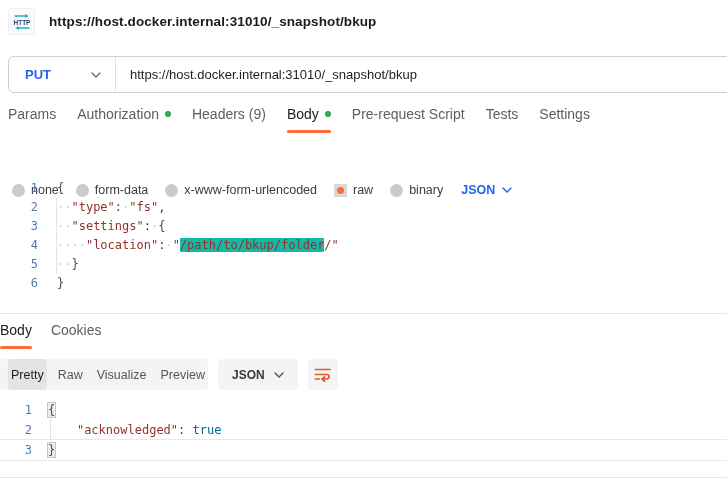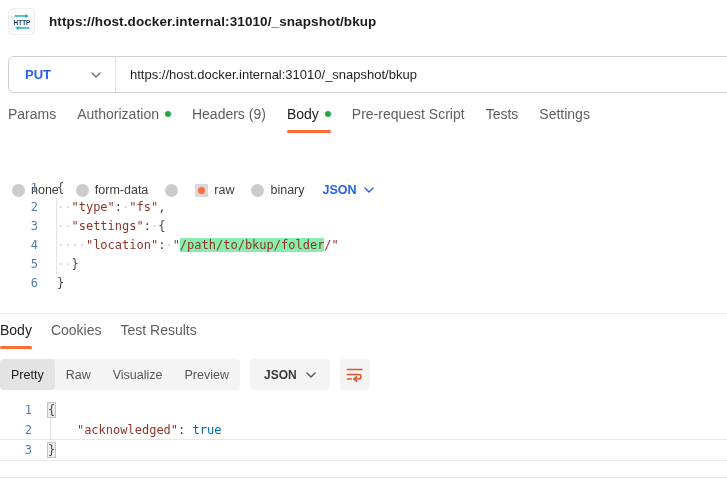--- a/index.html
+++ b/index.html
@@ -163,6 +163,7 @@
   </div>
   <div class="mode">
     <span class="radio"></span>
+    <span>x-www-form-urlencoded</span>
   </div>
   <div class="mode">
     <span class="radio sel"></span>

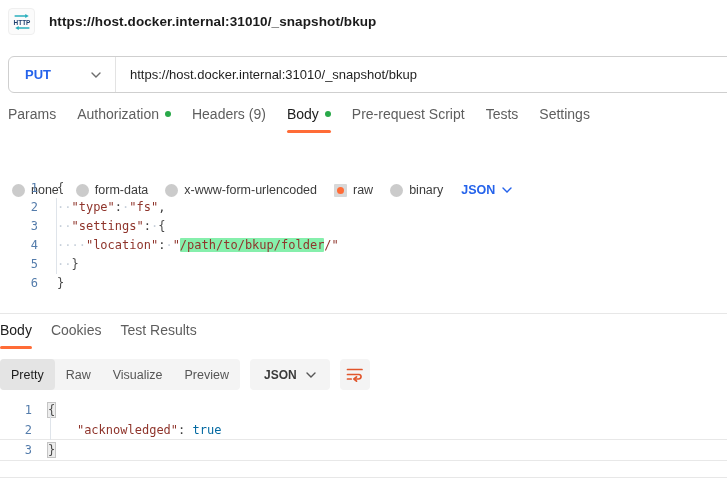--- a/index.html
+++ b/index.html
@@ -71,7 +71,7 @@
   .st { color:#8f342b; }
   .pc { color:#3d3d3d; }
   .br { color:#4a4a4a; }
-  .sel { background:#86efac; border-radius:1px; color:#8f342b; }
+  .sel { background:#14b8a6; border-radius:1px; color:#8f342b; }
   .bl { color:#0369a1; font-weight:normal; }
   .bx { background:#ededed; outline:1px solid #c4c4c4; color:#4a4a4a; }
   .cur-line { box-shadow:0 1px 0 #e8e8e8, 0 -1px 0 #e8e8e8; }

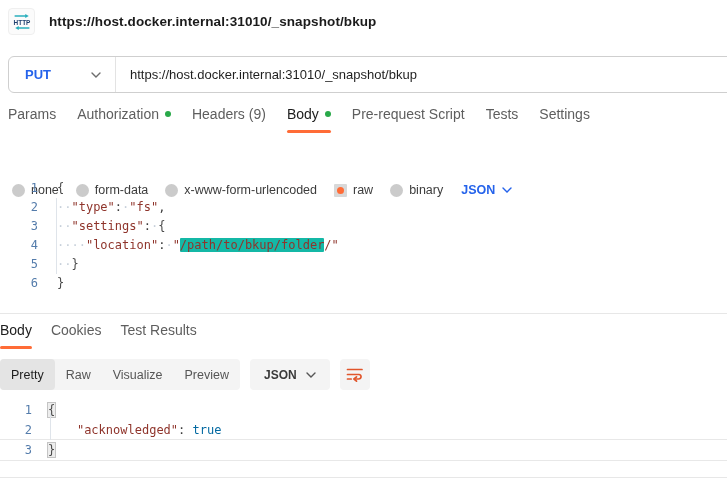--- a/index.html
+++ b/index.html
@@ -218,9 +218,6 @@
   <div class="tab">
     <span>Cookies</span>
   </div>
-  <div class="tab">
-    <span>Test Results</span>
-  </div>
 </div>
 
 <div class="view-row">

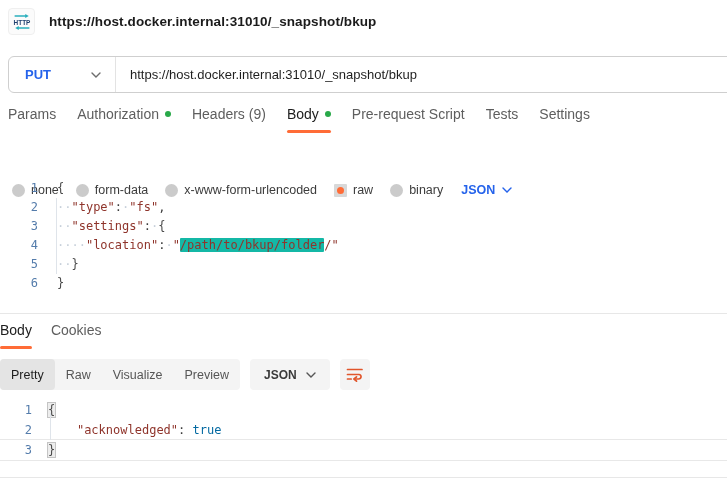--- a/index.html
+++ b/index.html
@@ -90,8 +90,8 @@
   
   .view-row { position:absolute; left:0; top:359px; display:flex; align-items:center; gap:10px; }
   .seg-group { display:flex; background:#f4f4f4; border-radius:4px; height:31px; align-items:stretch; }
-  .seg { display:flex; align-items:center; padding:0 11px; font-size:12.5px; color:#565656;
-         border-radius:4px; cursor:pointer; }
+  .seg { display:flex; align-items:center; padding:0 3px; font-size:12.5px; color:#565656;
+         border-radius:4px; cursor:pointer;margin-left:8px; }
   .seg.active { background:#e4e4e4; color:#1d1d1d; }
   .resp-lang-btn { display:flex; align-items:center; gap:9px; background:#f4f4f4; border-radius:4px;
          height:31px; padding:0 14px; font-size:12px; font-weight:700; color:#3a3a3a; cursor:pointer; }

